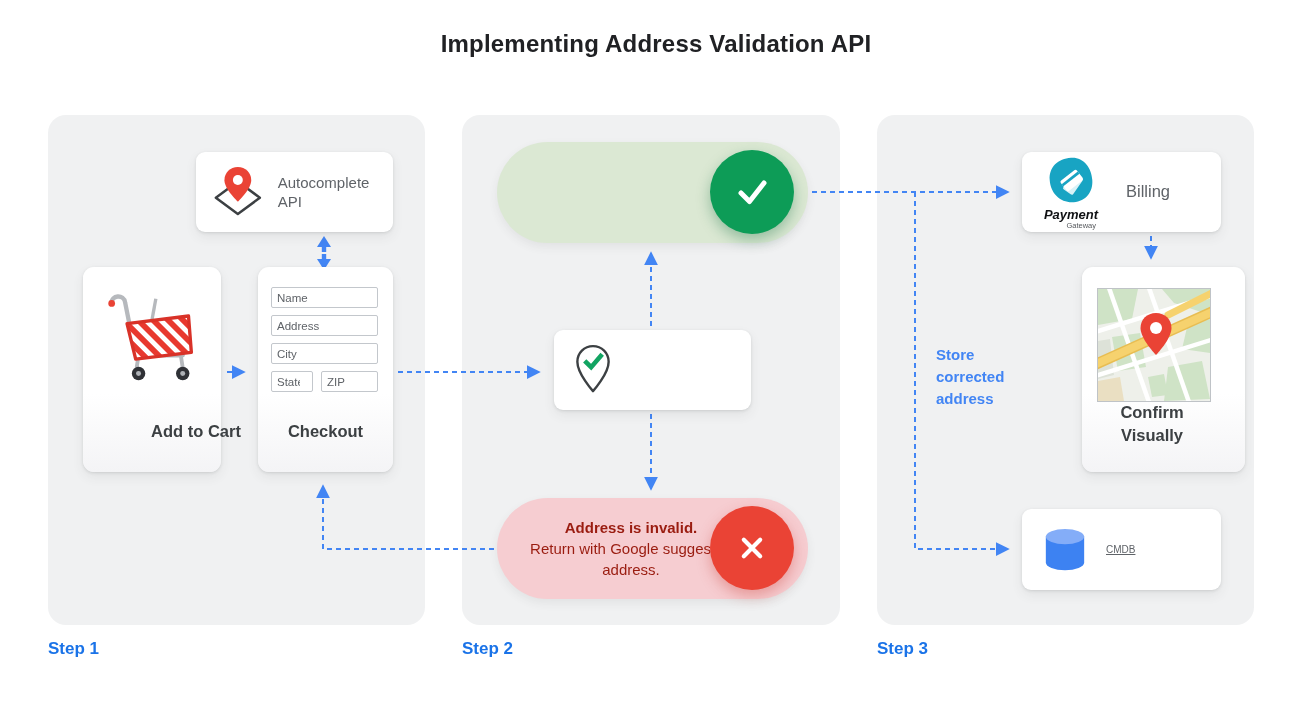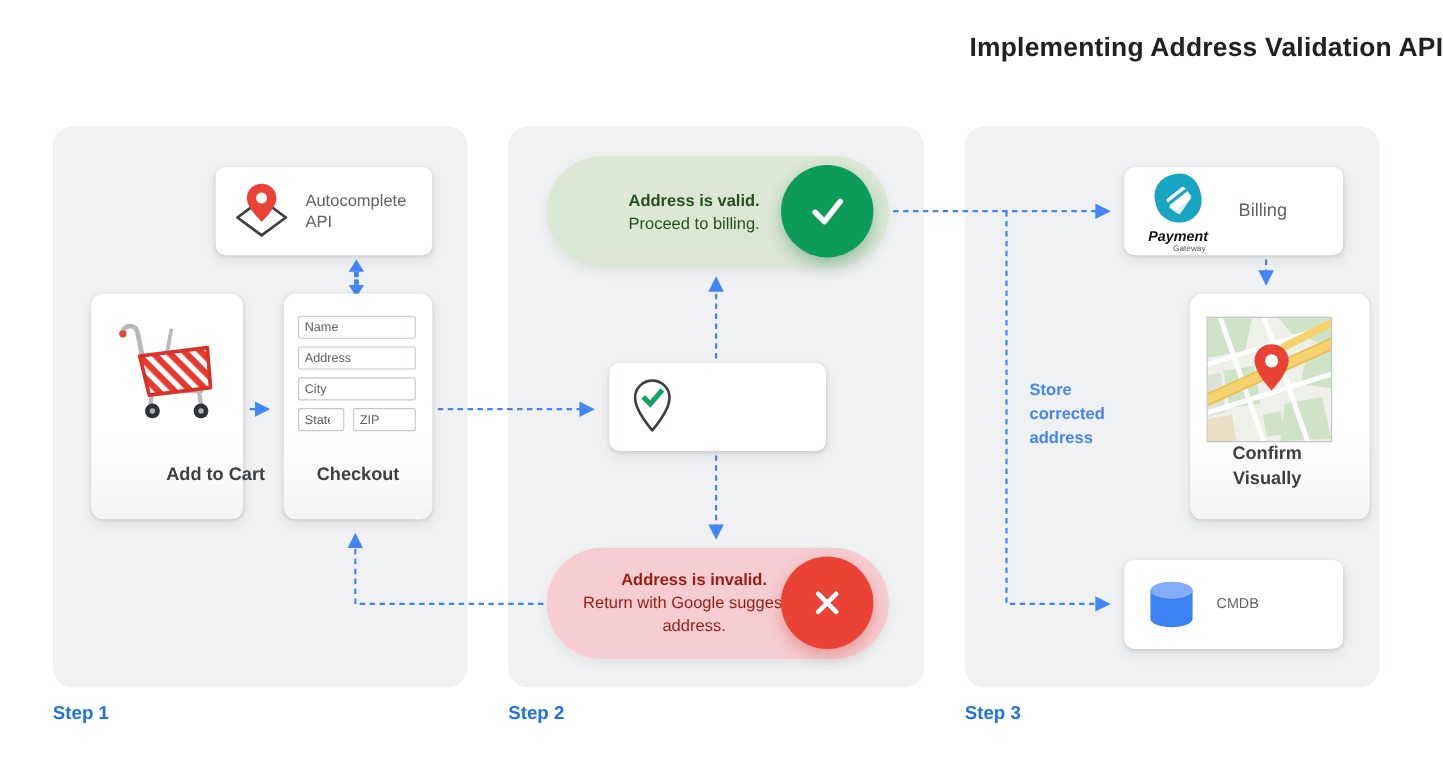--- a/index.html
+++ b/index.html
@@ -5,7 +5,7 @@
   html,body{margin:0;padding:0;background:#fff;}
   .canvas{position:relative;width:1312px;height:704px;background:#ffffff;overflow:hidden;
           font-family:"Liberation Sans",sans-serif;}
-  .title{position:absolute;top:30px;left:0;width:100%;text-align:right;
+  .title{position:absolute;top:30px;left:0;width:100%;text-align:center;
          font-size:24px;font-weight:700;color:#202124;letter-spacing:.2px;}
   .panel{position:absolute;top:115px;height:510px;background:#f0f1f2;border-radius:18px;}
   .panel.p1{left:48px;width:377px;}

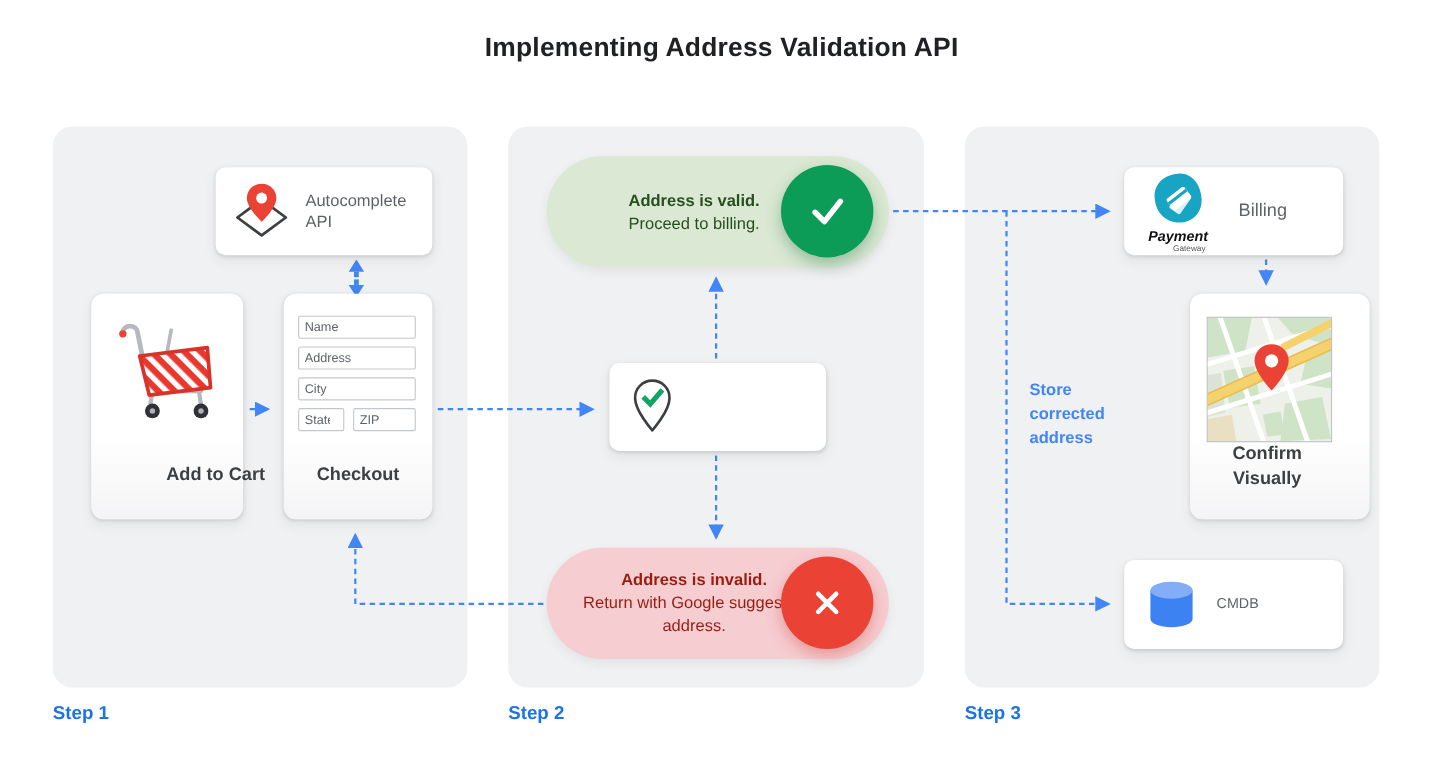--- a/index.html
+++ b/index.html
@@ -128,10 +128,6 @@
   </div>
 
   <div class="pill green" style="left:497px;top:142px;">
-    <div class="pill-text">
-      <span class="pill-title">Address is valid.</span>
-      <span>Proceed to billing.</span>
-    </div>
     <div class="badge g">
       <svg width="44" height="44" viewBox="0 0 44 44">
         <polyline points="11,23 19.5,31.5 34,13" fill="none" stroke="#fff" stroke-width="5" stroke-linecap="round" stroke-linejoin="round"></polyline>

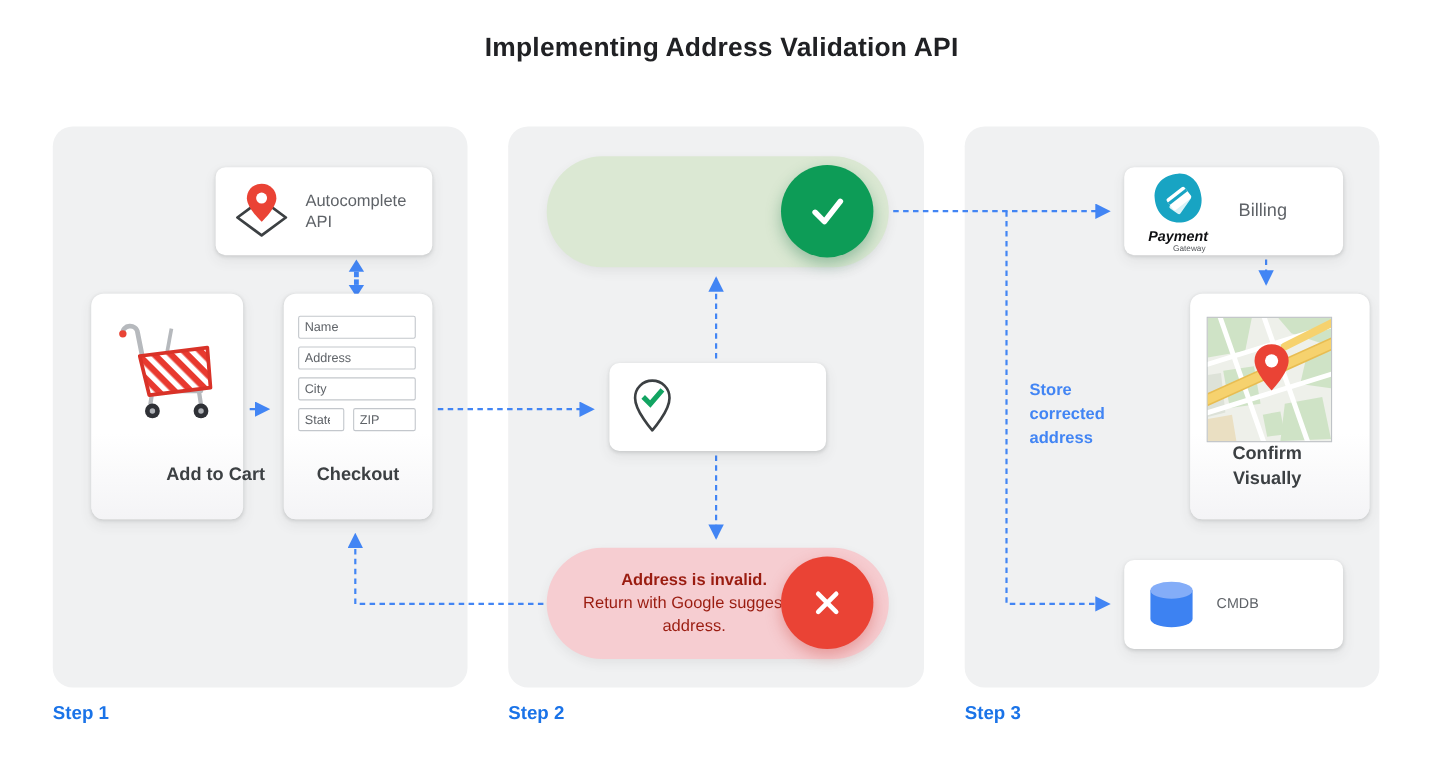--- a/index.html
+++ b/index.html
@@ -209,7 +209,7 @@
       <path d="M4 11 L4 38 A20 8 0 0 0 44 38 L44 11 Z" fill="#3d82f2"></path>
       <ellipse cx="24" cy="11" rx="20" ry="8" fill="#84adf8"></ellipse>
     </svg>
-    <div class="gray-label" style="font-size:13px;">CMDB</div>
+    <div class="gray-label" style="font-size:10px;text-decoration:underline;">CMDB</div>
   </div>
 
   <div class="note">Store corrected address</div>

